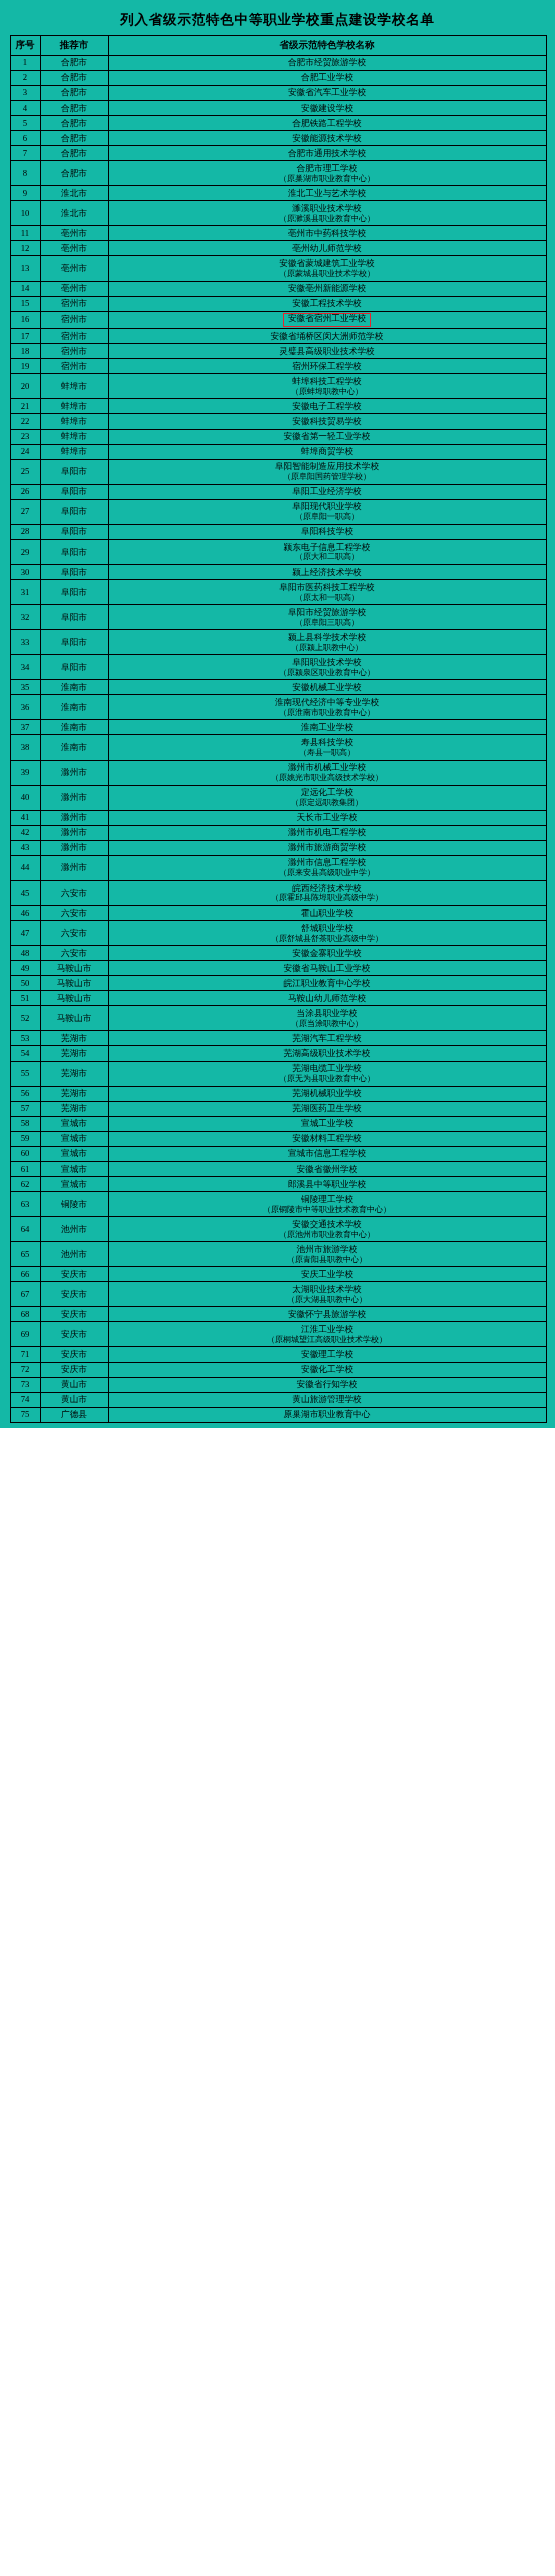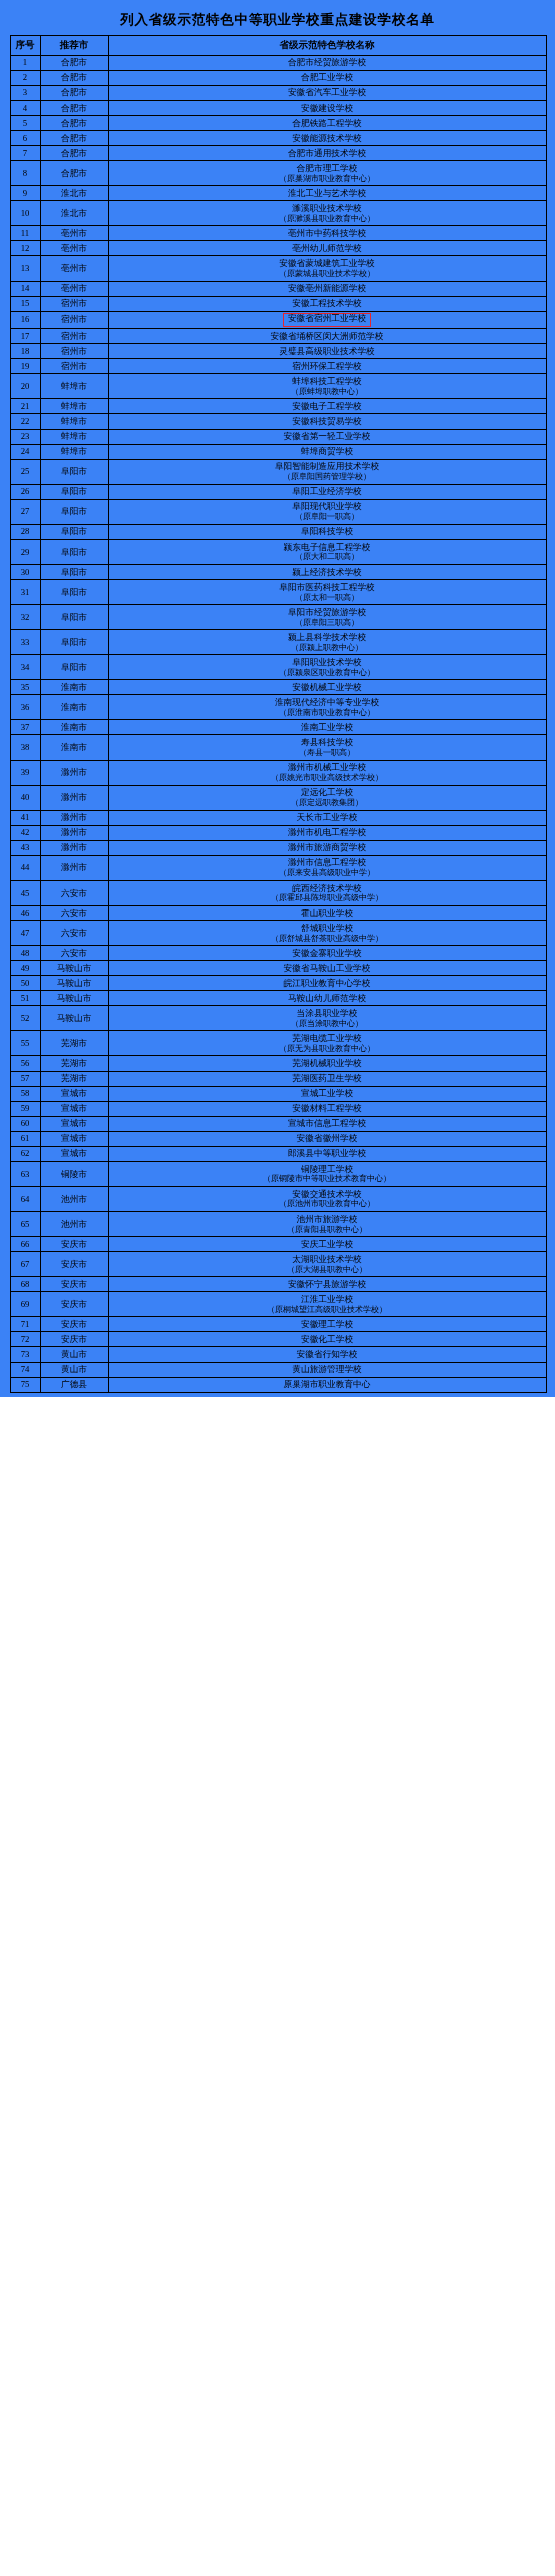--- a/index.html
+++ b/index.html
@@ -15,7 +15,7 @@
     width: 555px;
     box-sizing: border-box;
     padding: 8px 9.5px 4.8px 9.5px;
-    background: #3b82f6;
+    background: #14b8a6;
   }
   .doc-title {
     text-align: center;

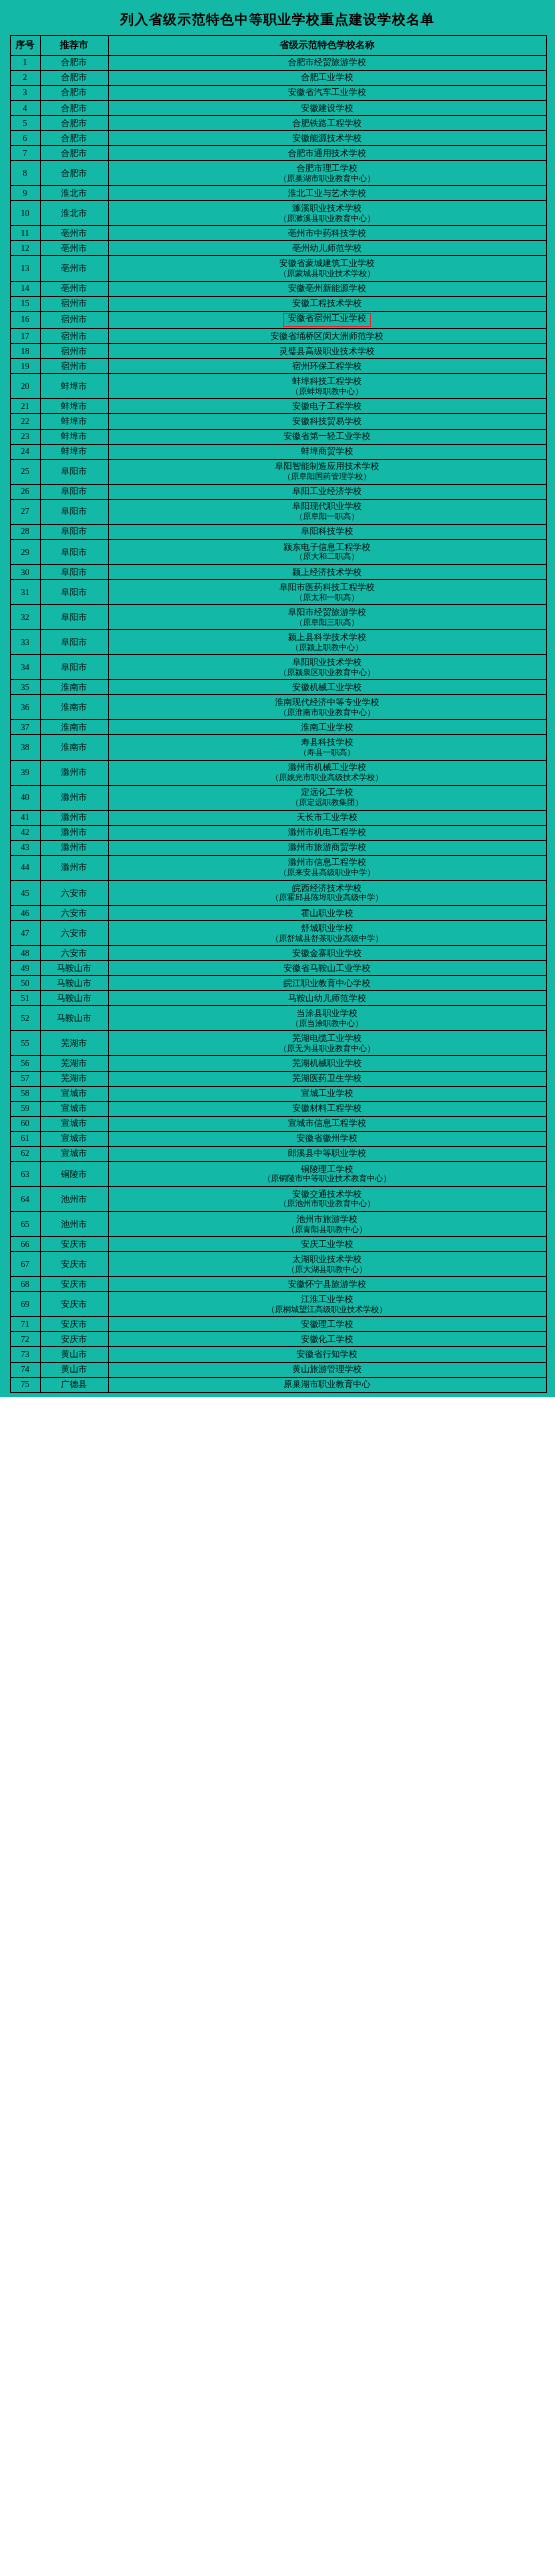--- a/index.html
+++ b/index.html
@@ -350,6 +350,11 @@
           <td class="name"><span>当涂县职业学校</span><span class="sub">（原当涂职教中心）</span></td>
         </tr>
         <tr>
+          <td class="no">53</td>
+          <td class="city">芜湖市</td>
+          <td class="name"><span>芜湖汽车工程学校</span></td>
+        </tr>
+        <tr>
           <td class="no">55</td>
           <td class="city">芜湖市</td>
           <td class="name"><span>芜湖电缆工业学校</span><span class="sub">（原无为县职业教育中心）</span></td>

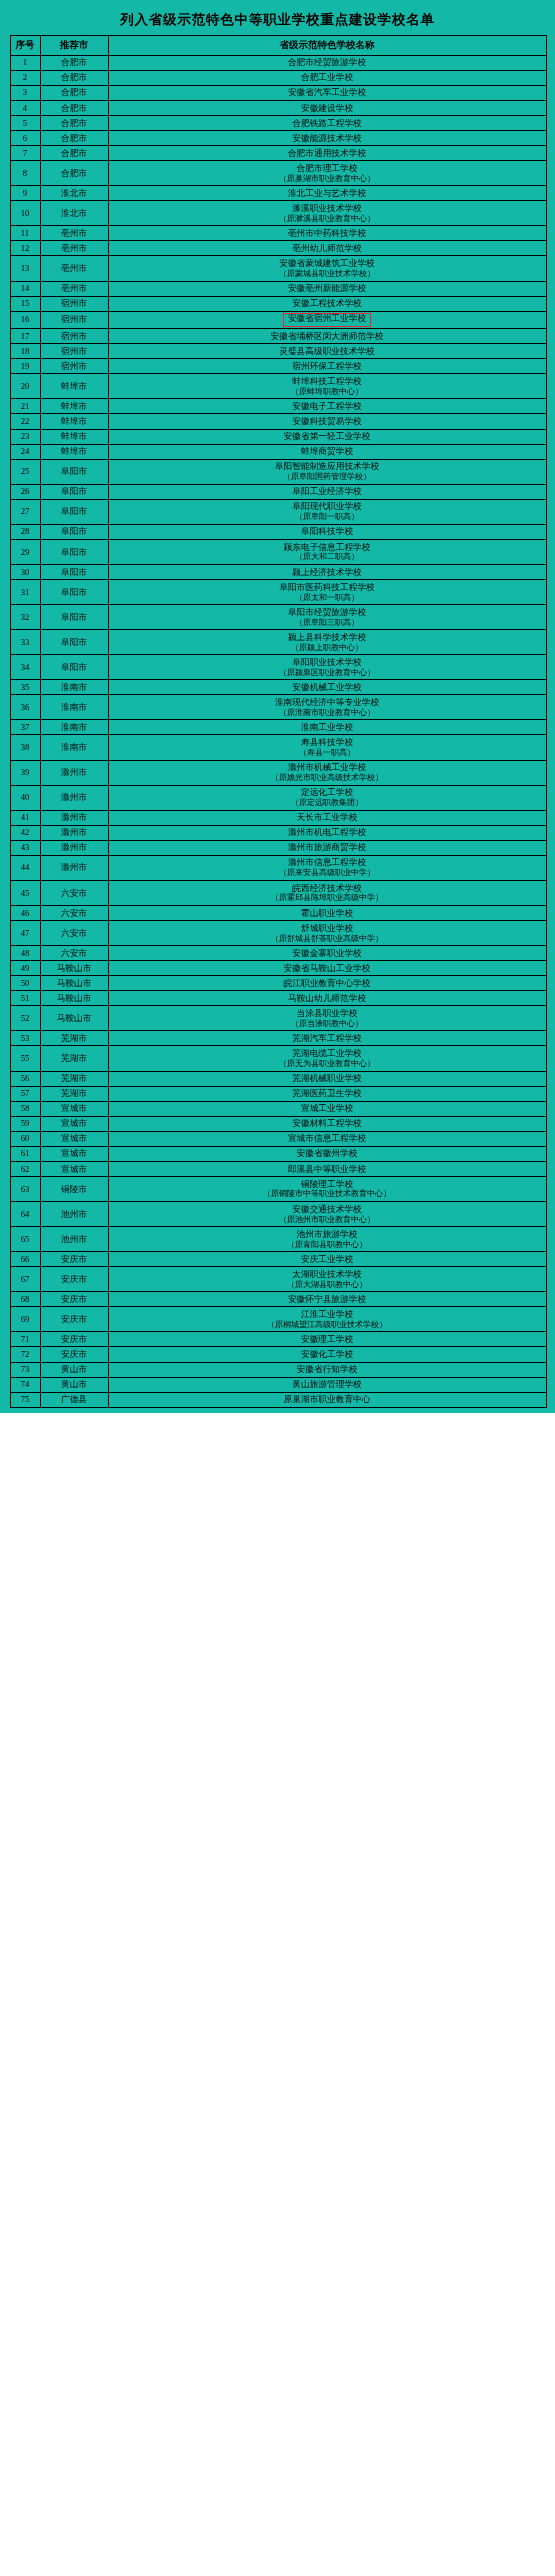--- a/index.html
+++ b/index.html
@@ -355,6 +355,11 @@
           <td class="name"><span>芜湖汽车工程学校</span></td>
         </tr>
         <tr>
+          <td class="no">54</td>
+          <td class="city">芜湖市</td>
+          <td class="name"><span>芜湖高级职业技术学校</span></td>
+        </tr>
+        <tr>
           <td class="no">55</td>
           <td class="city">芜湖市</td>
           <td class="name"><span>芜湖电缆工业学校</span><span class="sub">（原无为县职业教育中心）</span></td>

